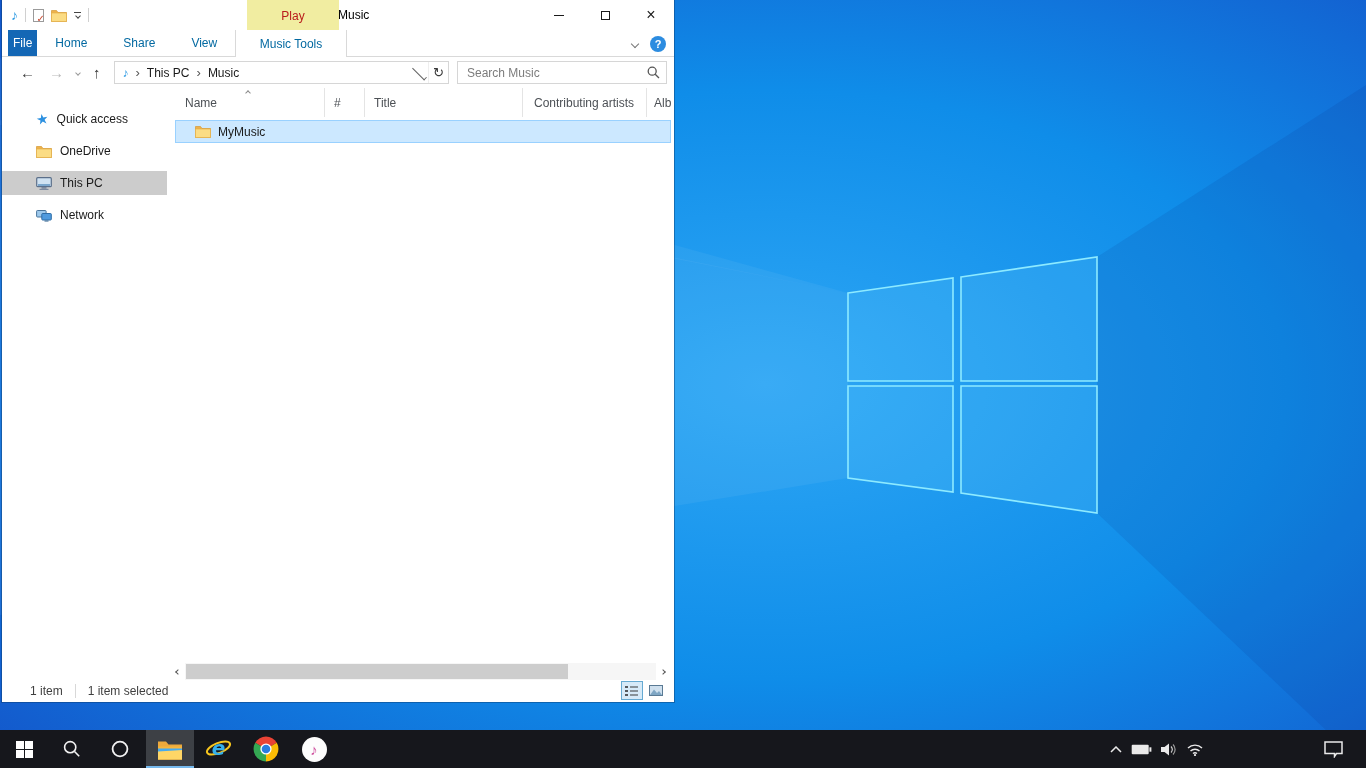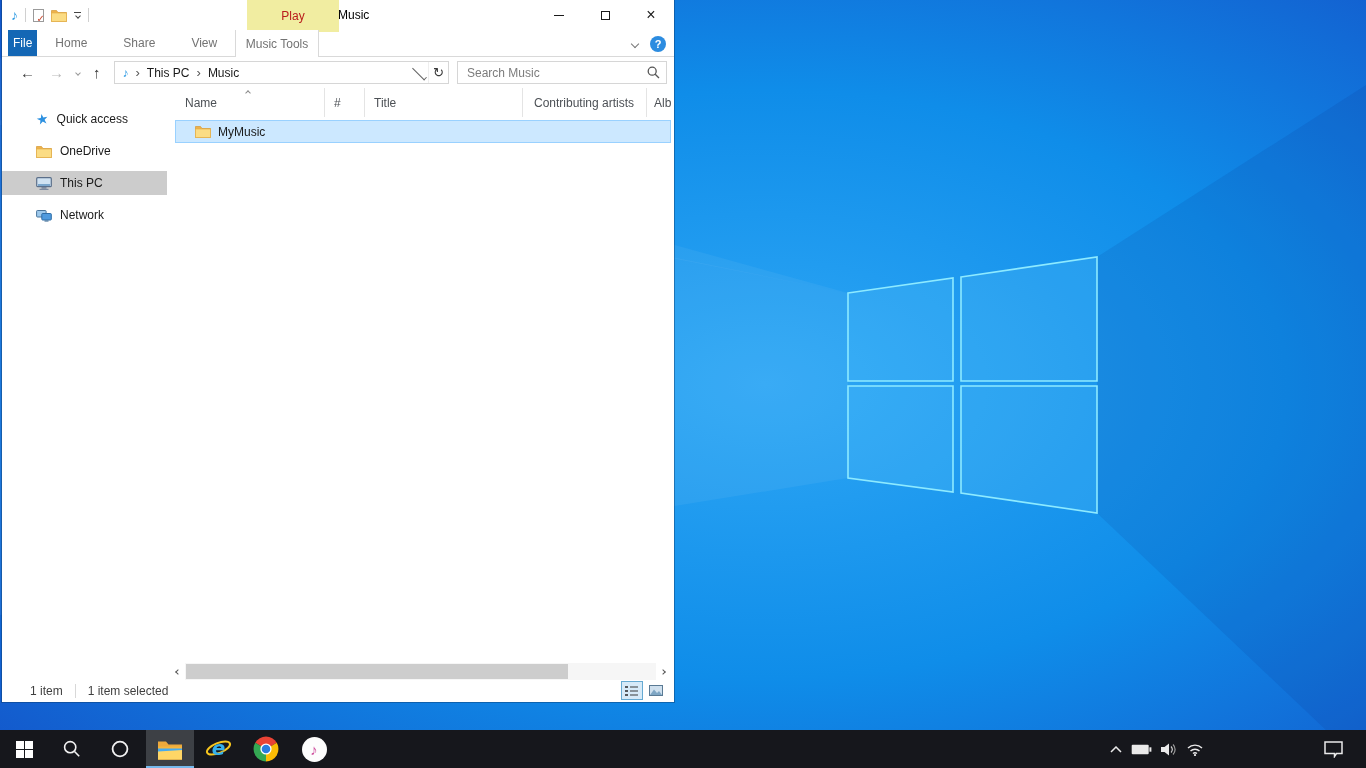--- a/index.html
+++ b/index.html
@@ -40,7 +40,7 @@
 
   
   .tabrow { height:27px; border-bottom:1px solid #d9d9d9; display:flex; align-items:stretch; position:relative; flex:none; }
-  .tab { padding:0 18px; display:flex; align-items:center; color:#737373; }
+  .tab { padding:0 18px; display:flex; align-items:center; color:#0369a1; }
   .tab.file { background:#1467b5; color:#ffffff; margin-left:6px; padding:0 5px; }
   .tab.contextual { position:absolute; left:233px; top:0; width:84px; height:27px; padding:0;
                     justify-content:center; border-left:1px solid #d9d9d9; border-right:1px solid #d9d9d9; background:#fff; }

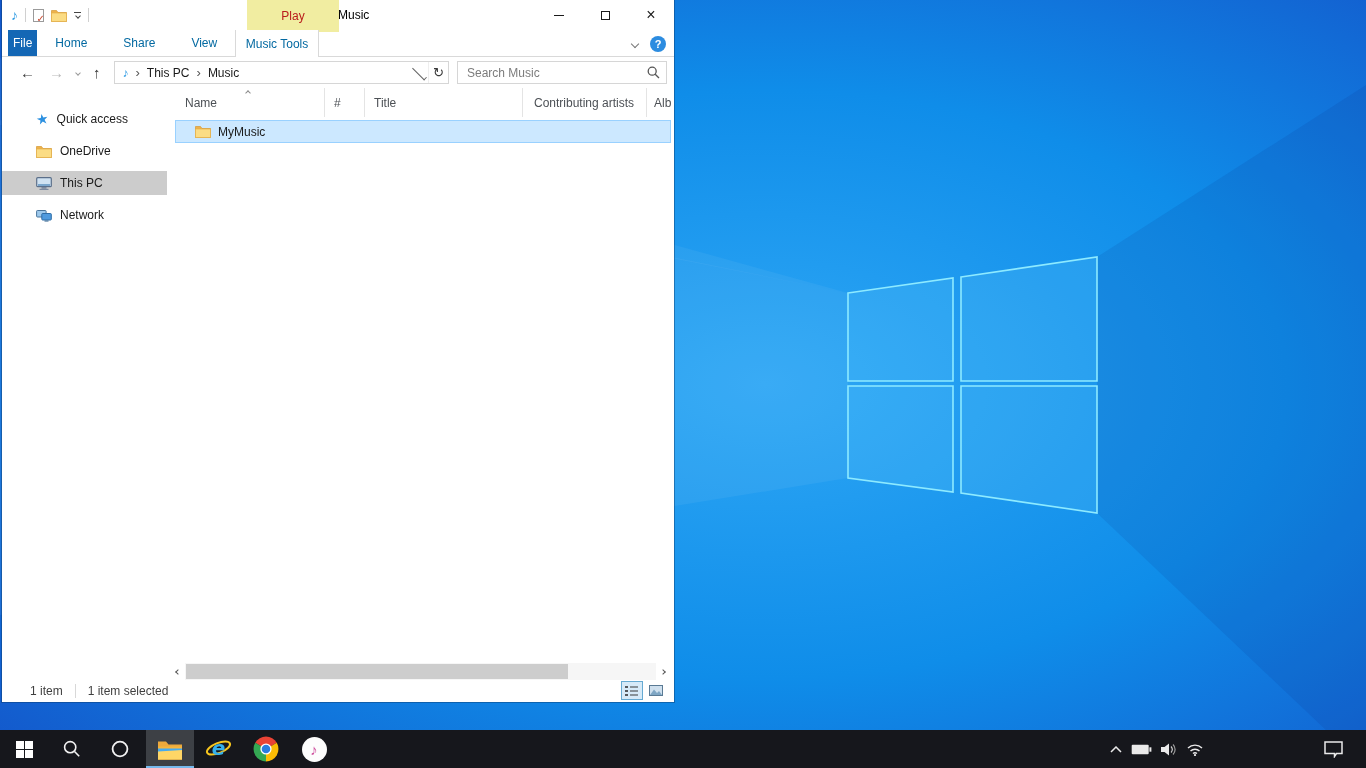--- a/index.html
+++ b/index.html
@@ -42,7 +42,7 @@
   .tabrow { height:27px; border-bottom:1px solid #d9d9d9; display:flex; align-items:stretch; position:relative; flex:none; }
   .tab { padding:0 18px; display:flex; align-items:center; color:#0369a1; }
   .tab.file { background:#1467b5; color:#ffffff; margin-left:6px; padding:0 5px; }
-  .tab.contextual { position:absolute; left:233px; top:0; width:84px; height:27px; padding:0;
+  .tab.contextual { position:absolute; left:233px; top:0; width:112px; height:27px; padding:0;
                     justify-content:center; border-left:1px solid #d9d9d9; border-right:1px solid #d9d9d9; background:#fff; }
   .ribbon-right { position:absolute; right:8px; top:0; height:27px; display:flex; align-items:center; gap:12px; }
   .ribbon-right .chev { color:#777; }

